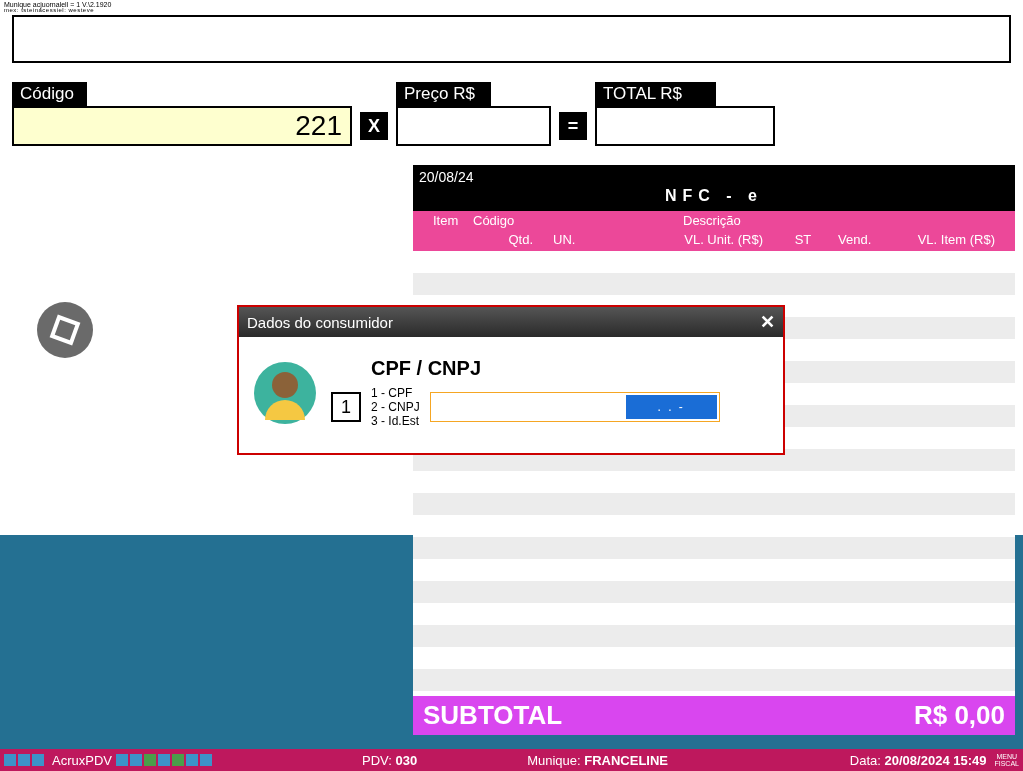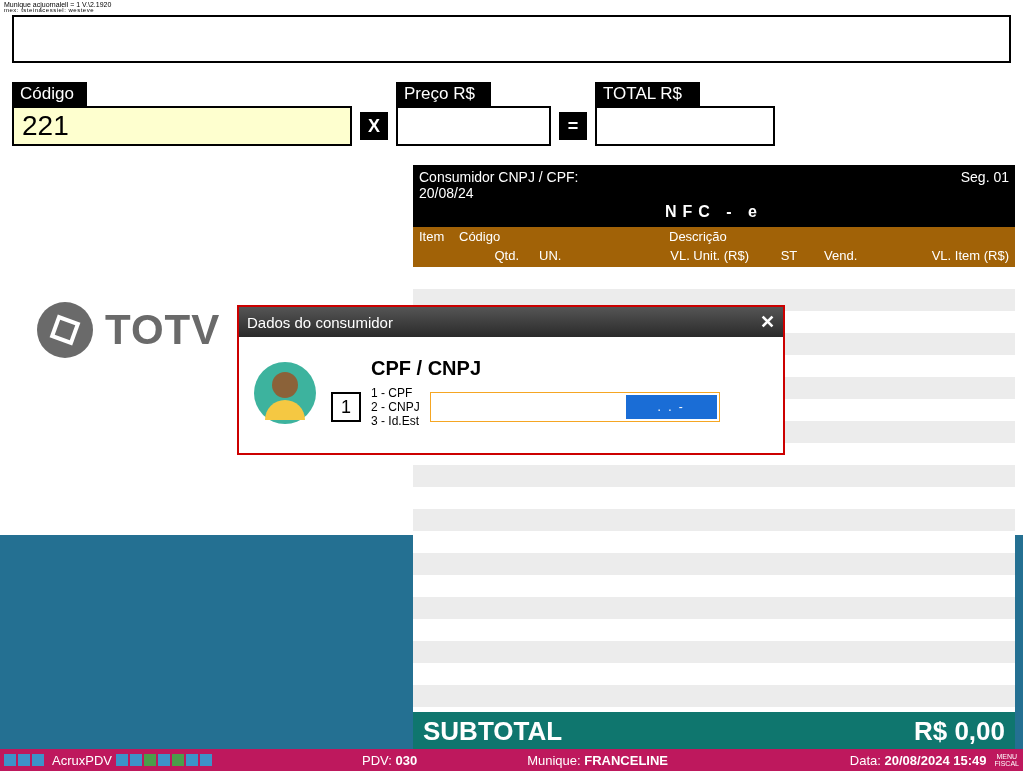--- a/index.html
+++ b/index.html
@@ -24,7 +24,7 @@
     .qtd-group .field-input { width: 155px; }
     .preco-group .field-label { width: 95px; }
     .preco-group .field-input { width: 155px; }
-    .total-group .field-label { width: 105px; }
+    .total-group .field-label { width: 121px; }
     .total-group .field-input { width: 180px; }
     .op-box { width: 28px; height: 28px; background: #000; color: #fff; display: flex; align-items: center; justify-content: center; font-size: 18px; font-weight: bold; margin-top: 30px; }
     

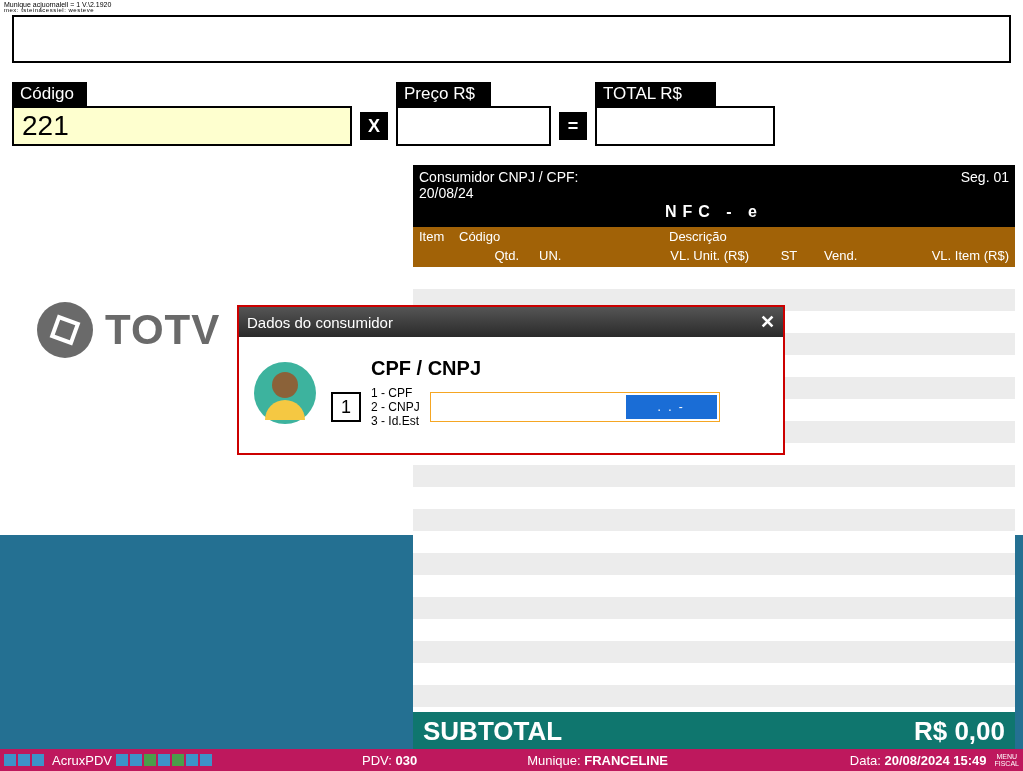--- a/index.html
+++ b/index.html
@@ -16,7 +16,7 @@
     .field-group { display: flex; flex-direction: column; }
     .field-label { background: #000; color: #fff; padding: 2px 8px; font-size: 17px; display: inline-block; }
     .field-input { border: 2px solid #000; height: 40px; padding: 0 8px; font-size: 28px; }
-    .field-input.yellow { background: #feffcf; }
+    .field-input.yellow { background: #feffcf; text-align: right; }
     .codigo-group .field-label { width: 75px; }
     .codigo-group .field-input { width: 340px; }
     .qtd-group { margin-left: 40px; }

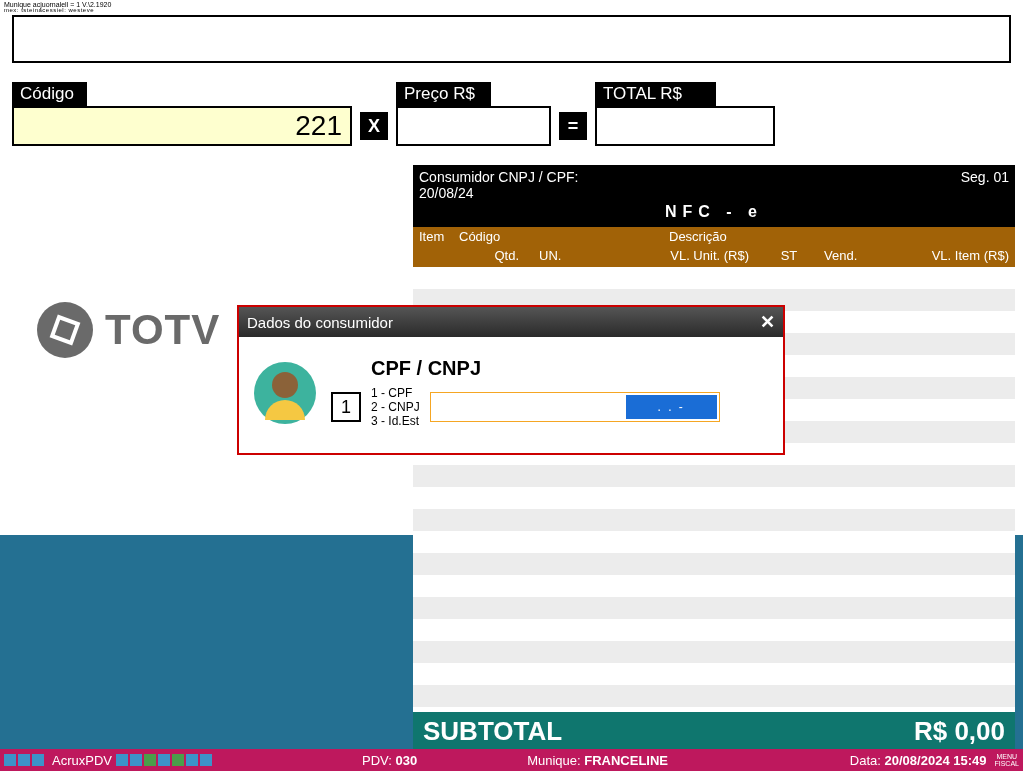--- a/index.html
+++ b/index.html
@@ -128,10 +128,6 @@
 
 <div class="grid-area">
   <div class="grid-header">
-    <div class="grid-header-row1">
-      <span>Consumidor CNPJ / CPF:</span>
-      <span>Seg. 01</span>
-    </div>
     <div>20/08/24</div>
     <div class="nfce">NFC - e</div>
   </div>

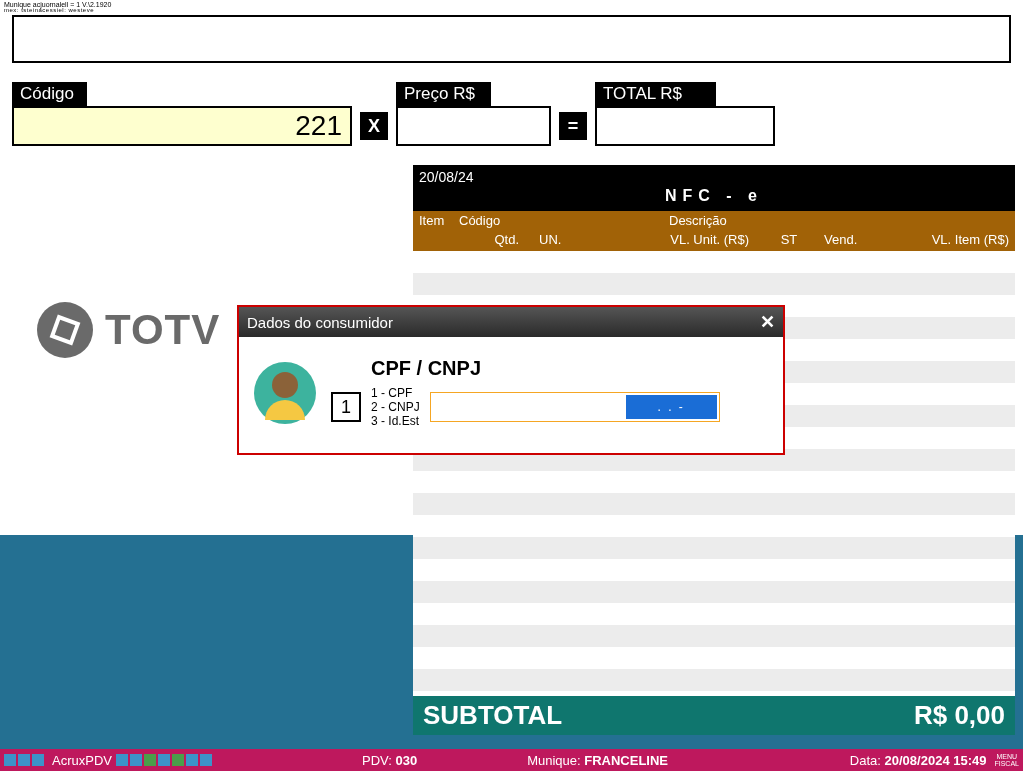--- a/index.html
+++ b/index.html
@@ -38,7 +38,7 @@
     .grid-header { background: #000; color: #fff; padding: 4px 6px; font-size: 14px; }
     .grid-header-row1 { display: flex; justify-content: space-between; }
     .nfce { text-align: center; font-size: 16px; font-weight: bold; letter-spacing: 6px; padding: 2px 0; }
-    .grid-cols { background: #a16207; color: #fff; display: flex; font-size: 13px; padding: 2px 6px; }
+    .grid-cols { background: #ec4899; color: #fff; display: flex; font-size: 13px; padding: 2px 20px; }
     .grid-cols-row2 { padding-bottom: 4px; align-items: center; }
     .col-item { width: 40px; }
     .col-codigo { width: 170px; }

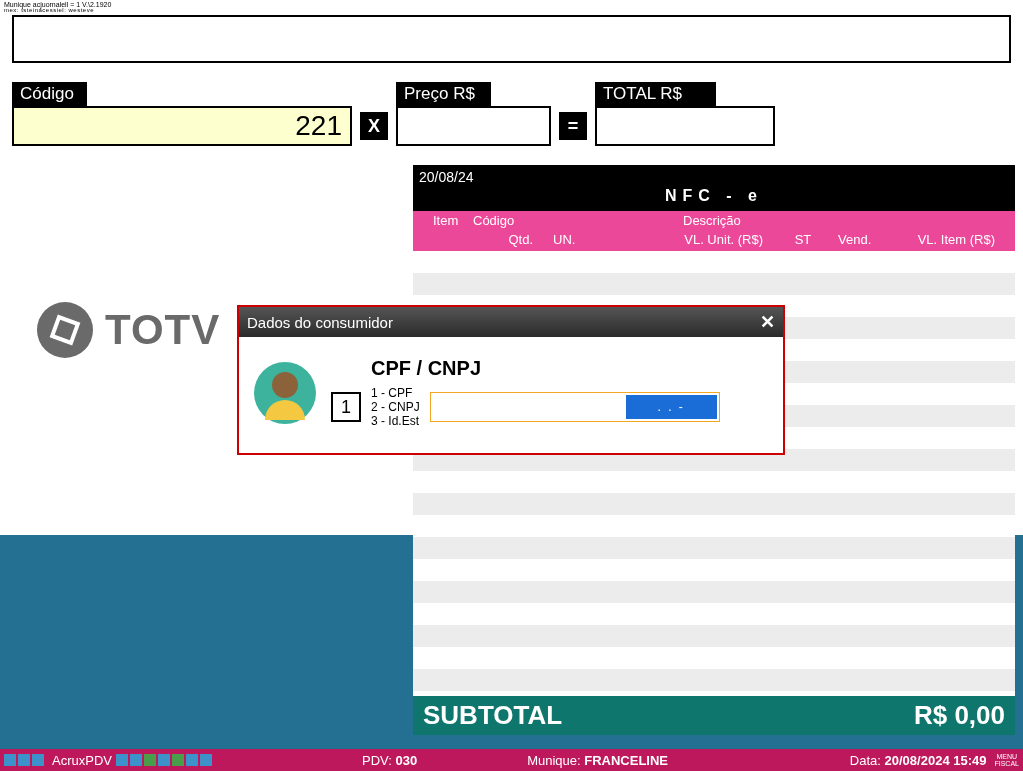--- a/index.html
+++ b/index.html
@@ -121,7 +121,6 @@
     <rect x="18" y="18" width="24" height="24" fill="#fff" transform="rotate(20 30 30)"></rect>
     <rect x="22" y="22" width="16" height="16" fill="#6a6a6a" transform="rotate(20 30 30)"></rect>
   </svg>
-  <span class="logo-text">TOTV</span>
 </div>
 
 <div class="blue-bg"></div>

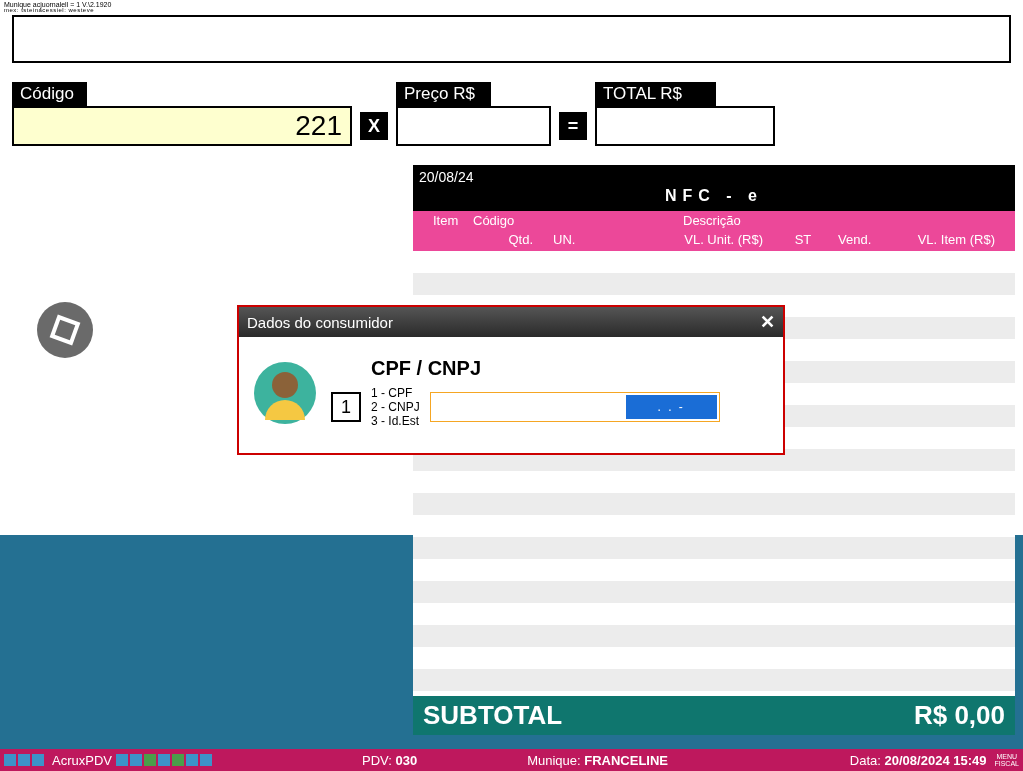--- a/index.html
+++ b/index.html
@@ -55,7 +55,7 @@
     .grid-row:nth-child(even) { background: #ececec; }
     .grid-row:nth-child(odd) { background: #fff; }
     
-    .subtotal-bar { background: #0f766e; color: #fff; display: flex; justify-content: space-between; padding: 4px 10px; font-size: 26px; font-weight: bold; }
+    .subtotal-bar { background: #d946ef; color: #fff; display: flex; justify-content: space-between; padding: 4px 10px; font-size: 26px; font-weight: bold; }
     
     .status-bar { position: absolute; bottom: 0; left: 0; right: 0; height: 22px; background: #be185d; color: #fff; display: flex; align-items: center; font-size: 13px; padding: 0 4px; }
     .status-icons { display: flex; gap: 2px; align-items: center; }

